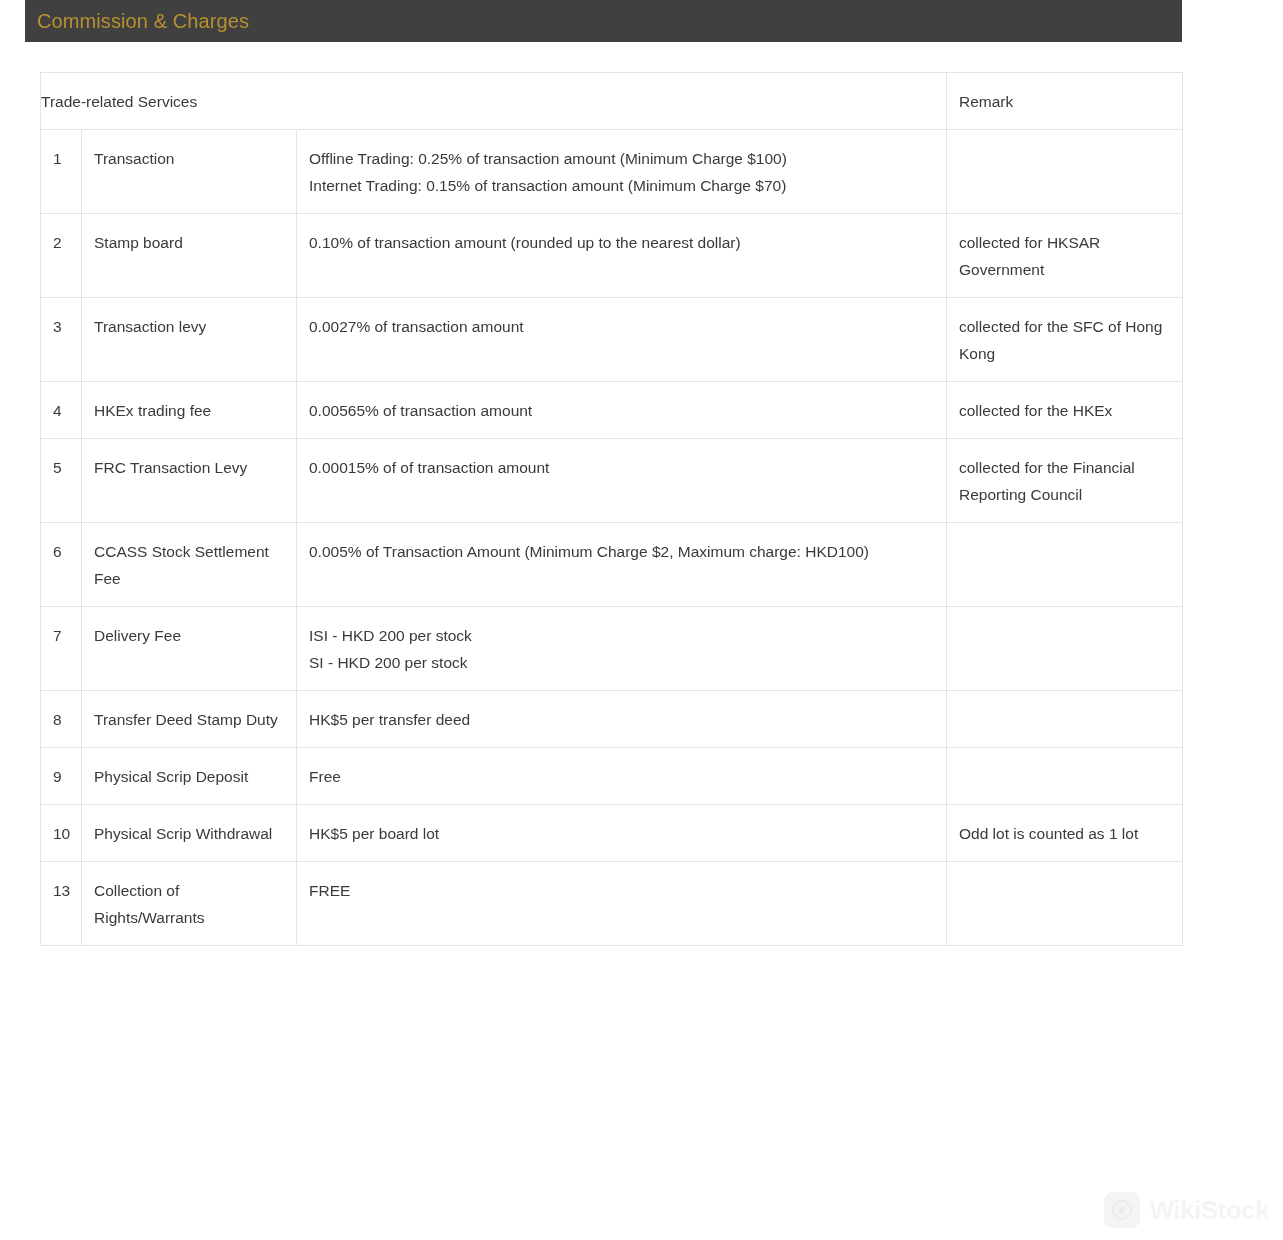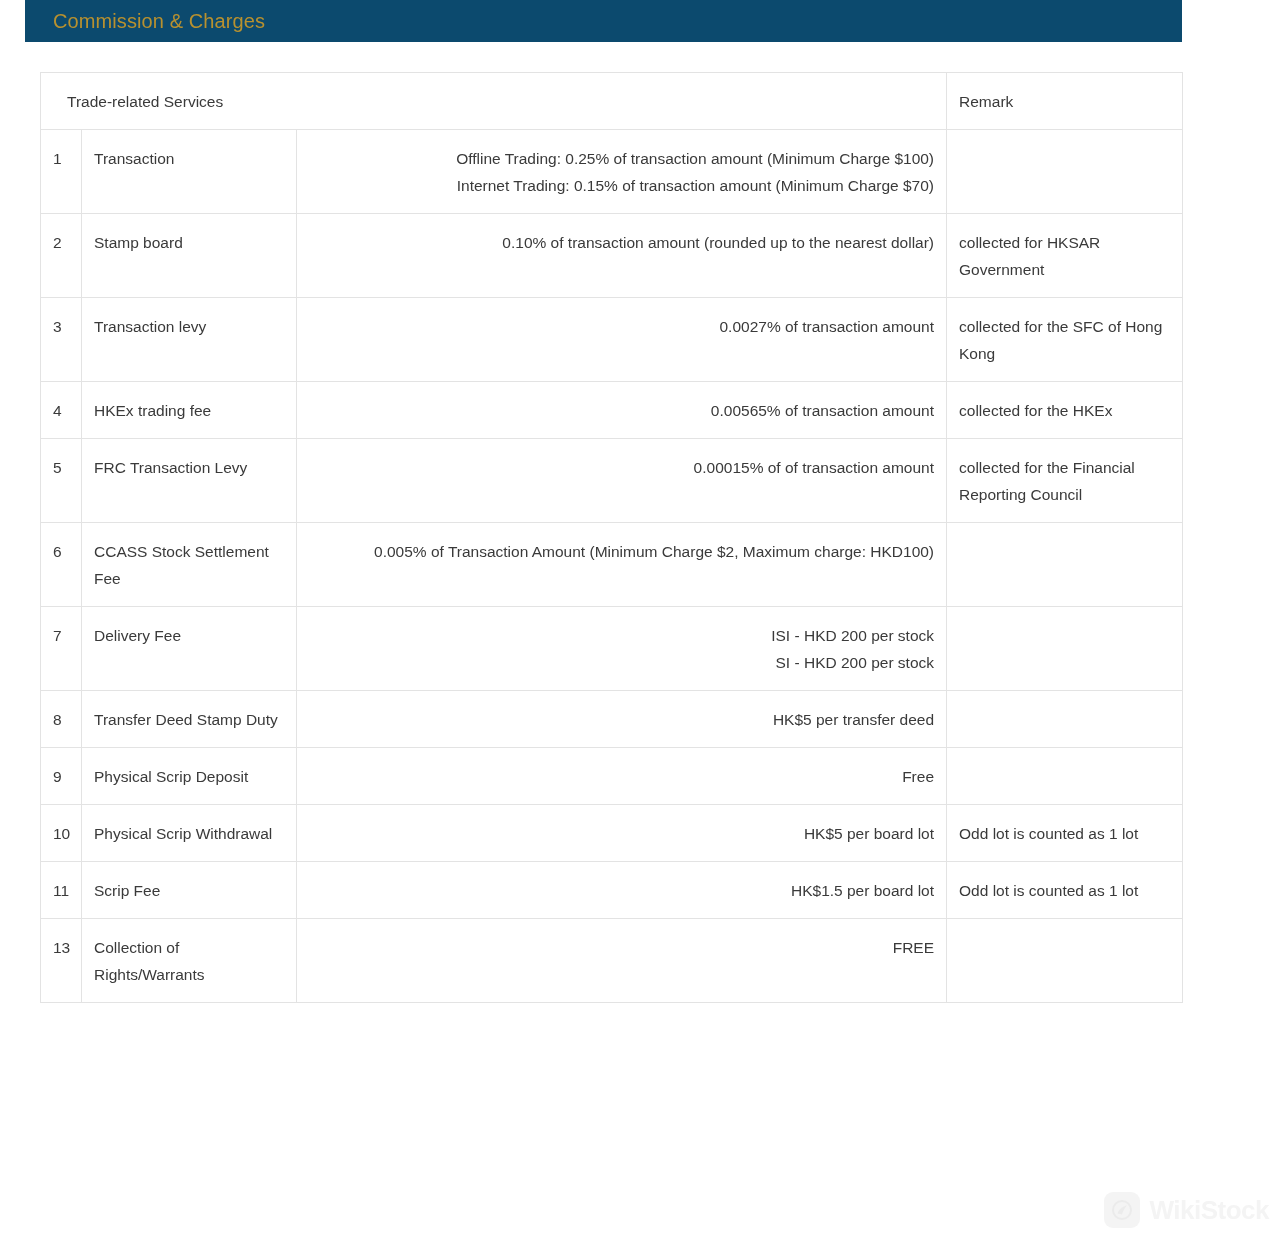--- a/index.html
+++ b/index.html
@@ -23,11 +23,11 @@
     top: 0;
     width: 1157px;
     height: 42px;
-    background: #0c4a6e;
+    background: #404040;
     display: flex;
     align-items: center;
     box-sizing: border-box;
-    padding-left: 28px;
+    padding-left: 12px;
   }
   .title-bar .title-text {
     font-size: 20px;

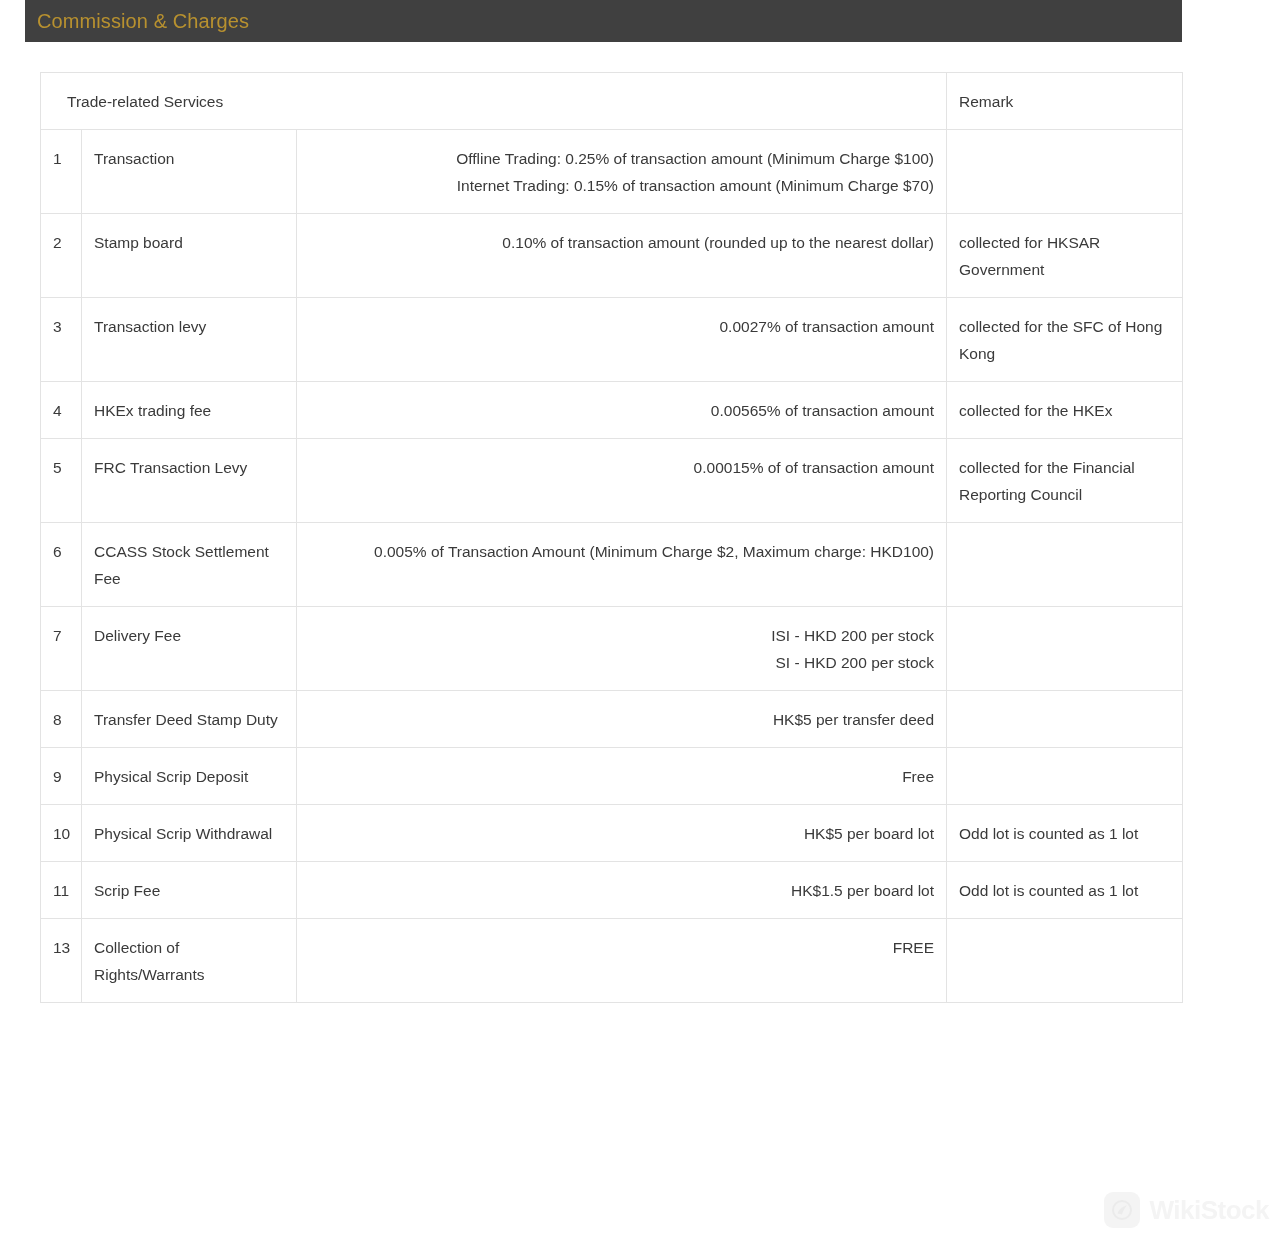--- a/index.html
+++ b/index.html
@@ -69,7 +69,7 @@
   td.remark { padding-left: 12px; margin-top: 12px; }
 
   tr.section-row td.section-title {
-    padding-left: 26px;
+    padding-left: 0;
   }
 
   .cell-lines > div { white-space: normal; }

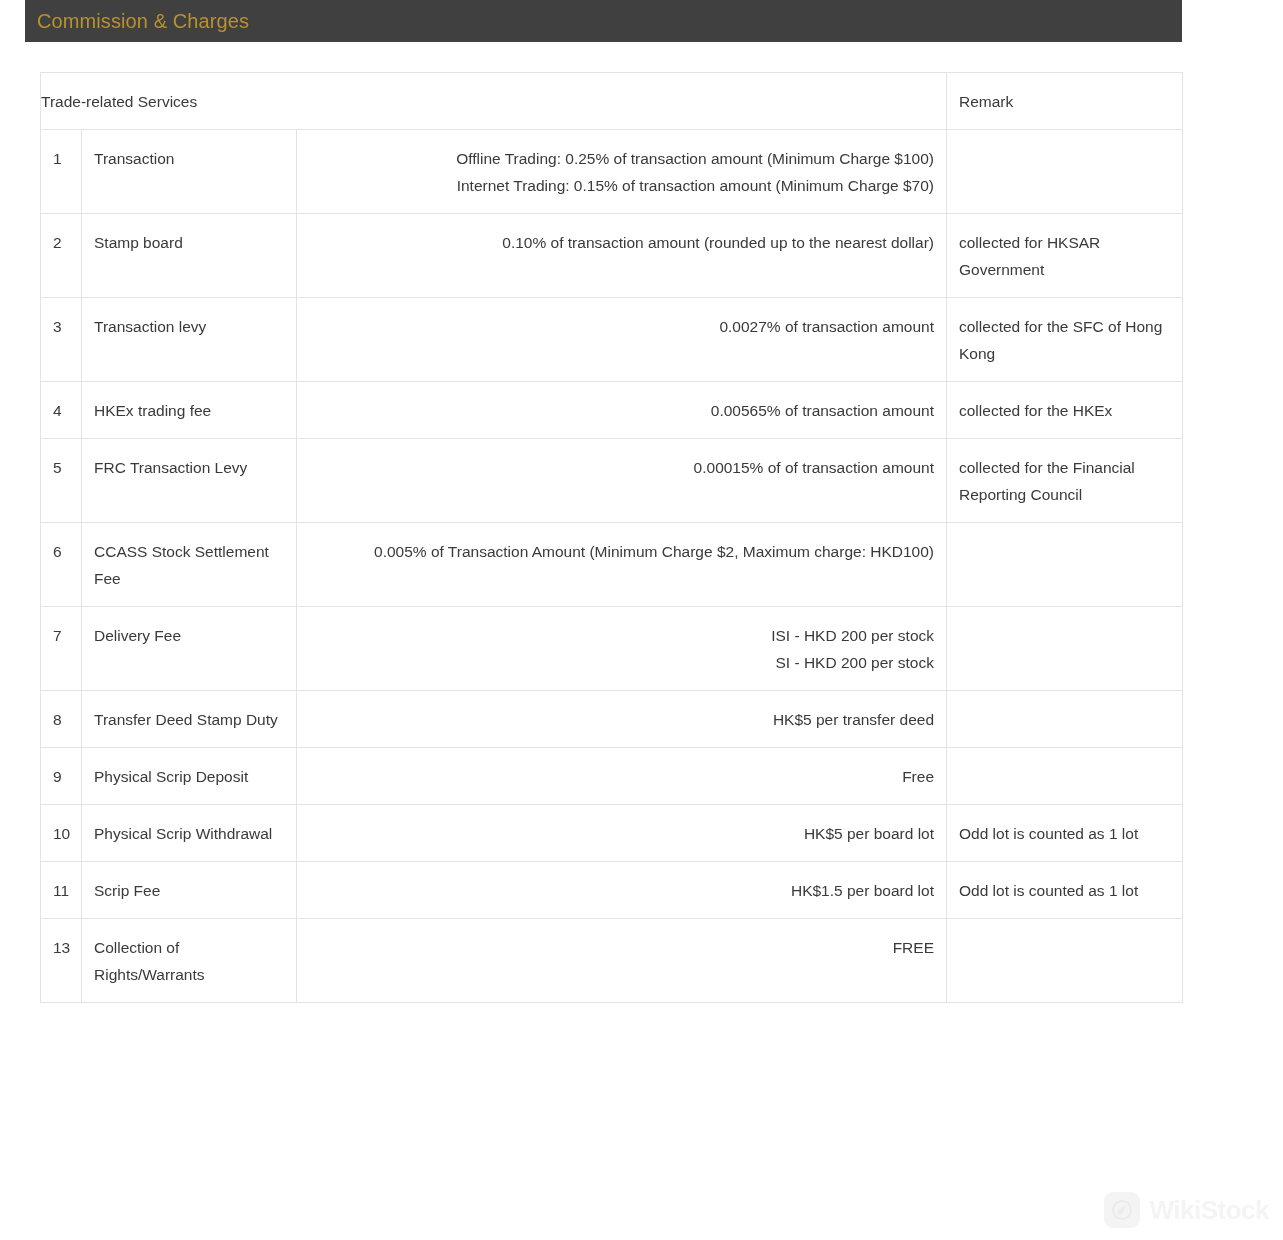--- a/index.html
+++ b/index.html
@@ -65,7 +65,7 @@
 
   td.num    { padding-left: 11px; padding-right: 4px; }
   td.name   { padding-left: 12px; }
-  td.detail { padding-left: 14px; text-align: right; }
+  td.detail { padding-left: 14px; }
   td.remark { padding-left: 12px; margin-top: 12px; }
 
   tr.section-row td.section-title {

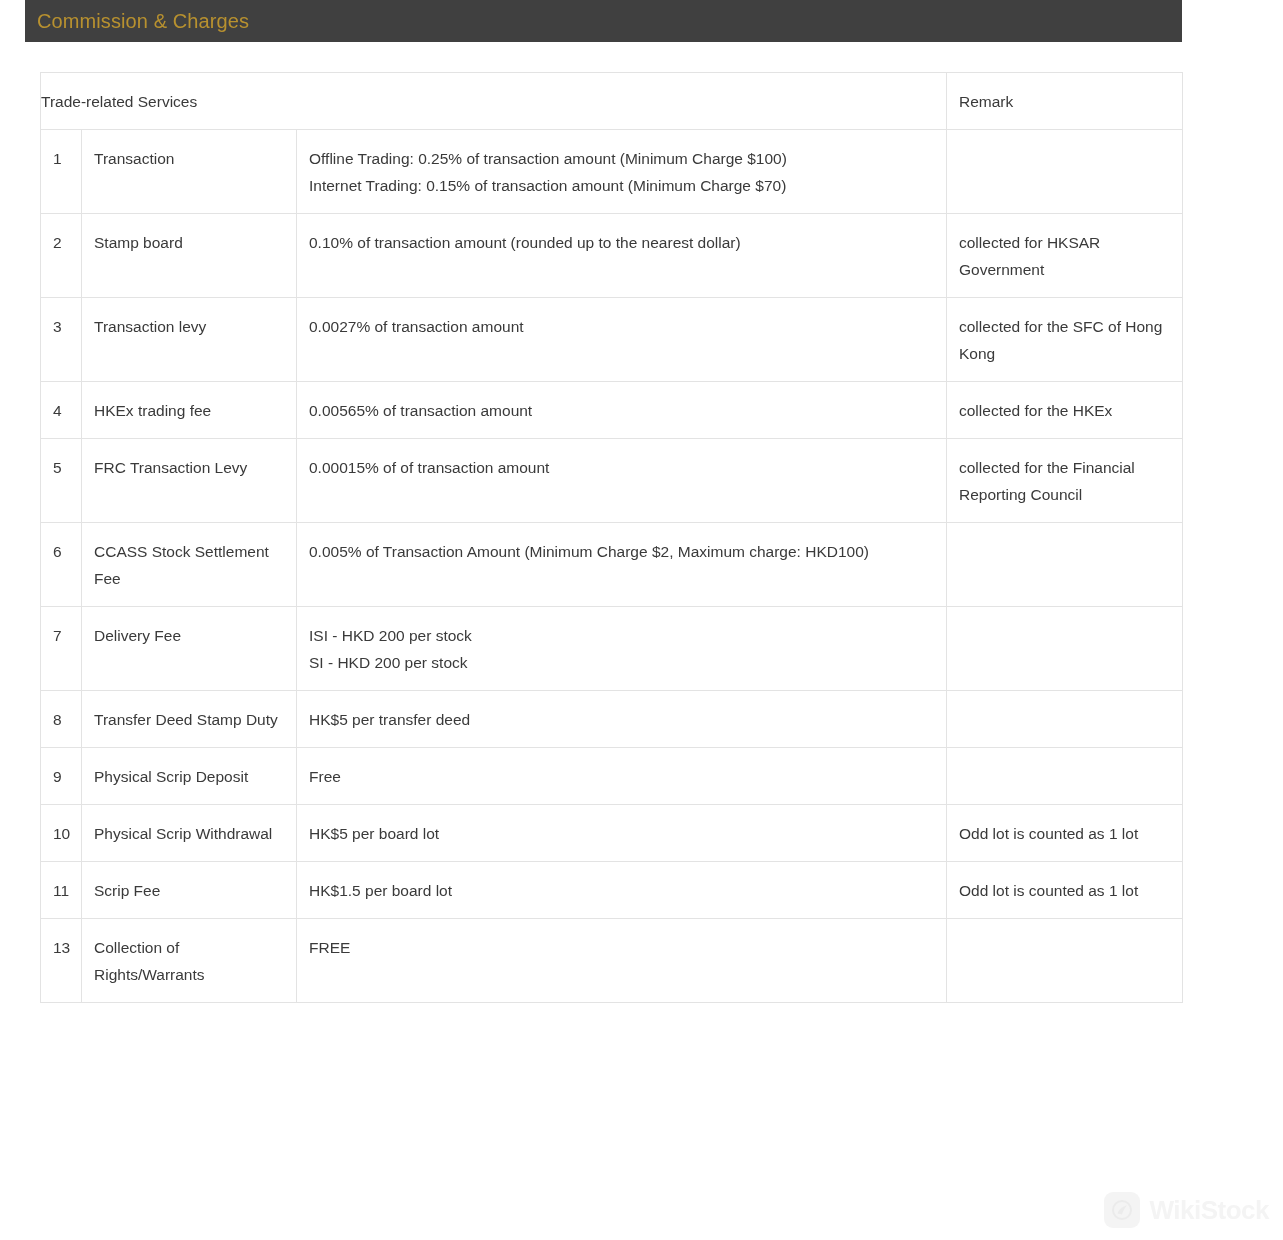--- a/index.html
+++ b/index.html
@@ -295,24 +295,6 @@
           </td>
         </tr>
         <tr>
-          <td class="num">11</td>
-          <td class="name">
-            <div class="cell-lines">
-              <div>Scrip Fee</div>
-            </div>
-          </td>
-          <td class="detail">
-            <div class="cell-lines">
-              <div>HK$1.5 per board lot</div>
-            </div>
-          </td>
-          <td class="remark">
-            <div class="cell-lines">
-              <div>Odd lot is counted as 1 lot</div>
-            </div>
-          </td>
-        </tr>
-        <tr>
           <td class="num">13</td>
           <td class="name">
             <div class="cell-lines">

